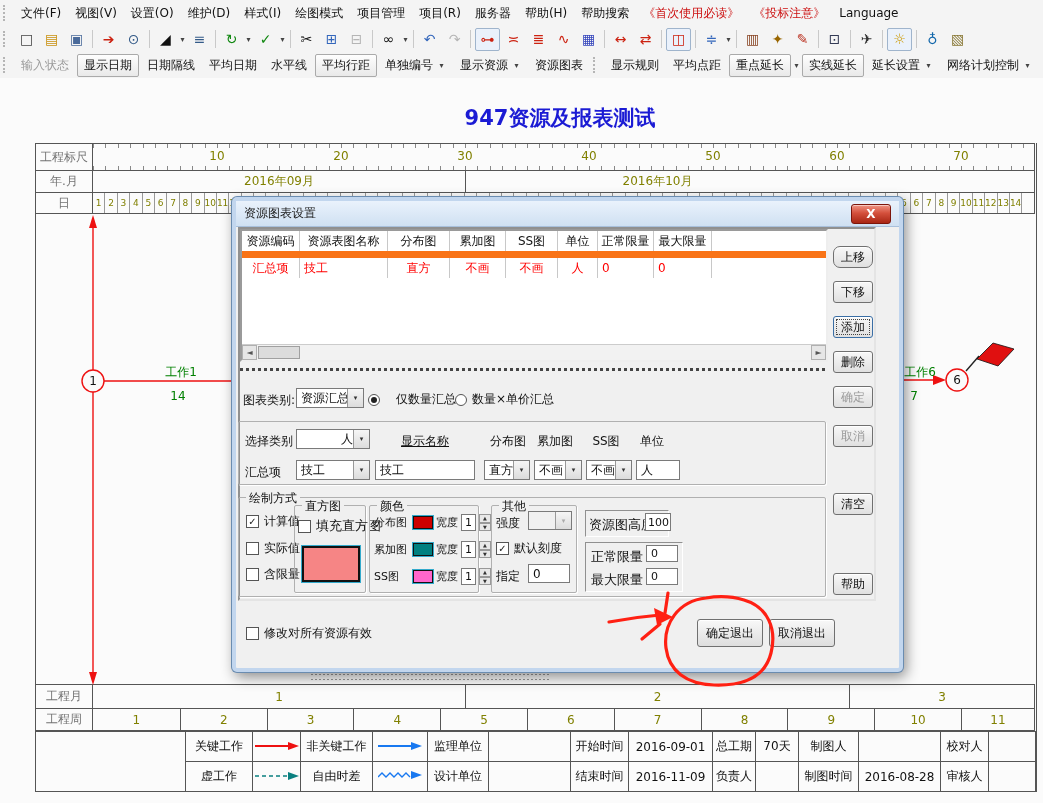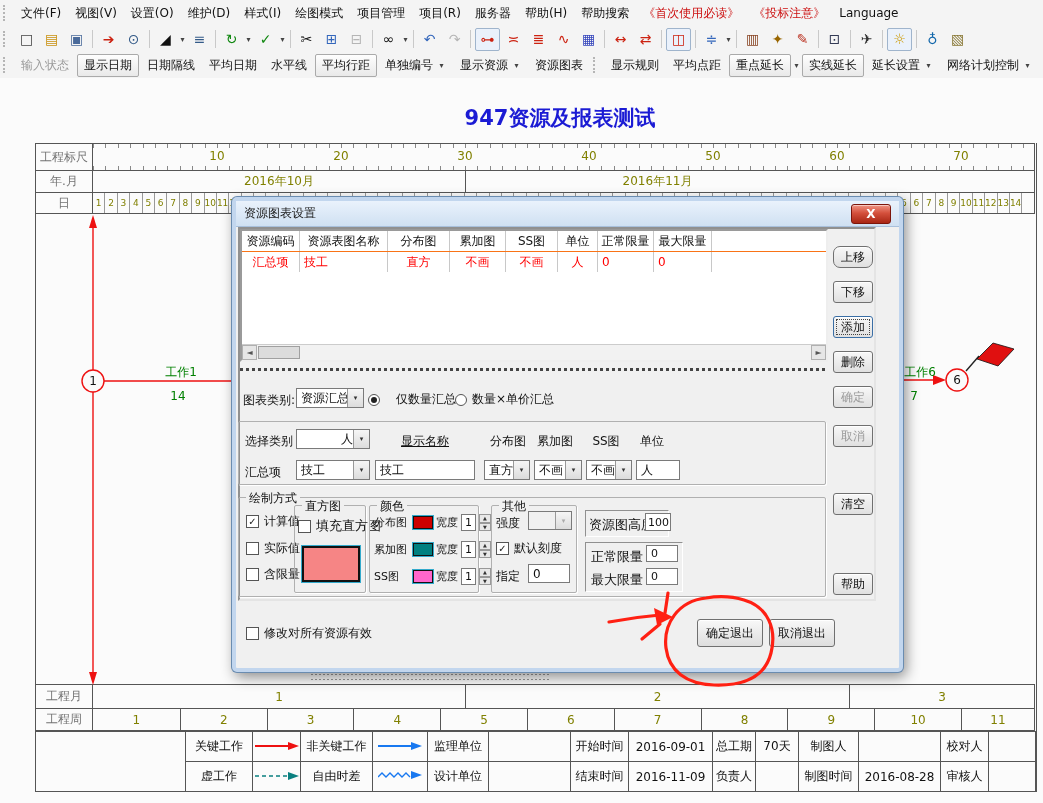--- a/index.html
+++ b/index.html
@@ -279,6 +279,7 @@
         <div class="tlabel">年.月</div>
         <div class="months">
 
+        <div class="mcell">2016年09月</div>
             <div class="mcell">2016年10月</div>
             <div class="mcell">2016年11月</div>
           </div>

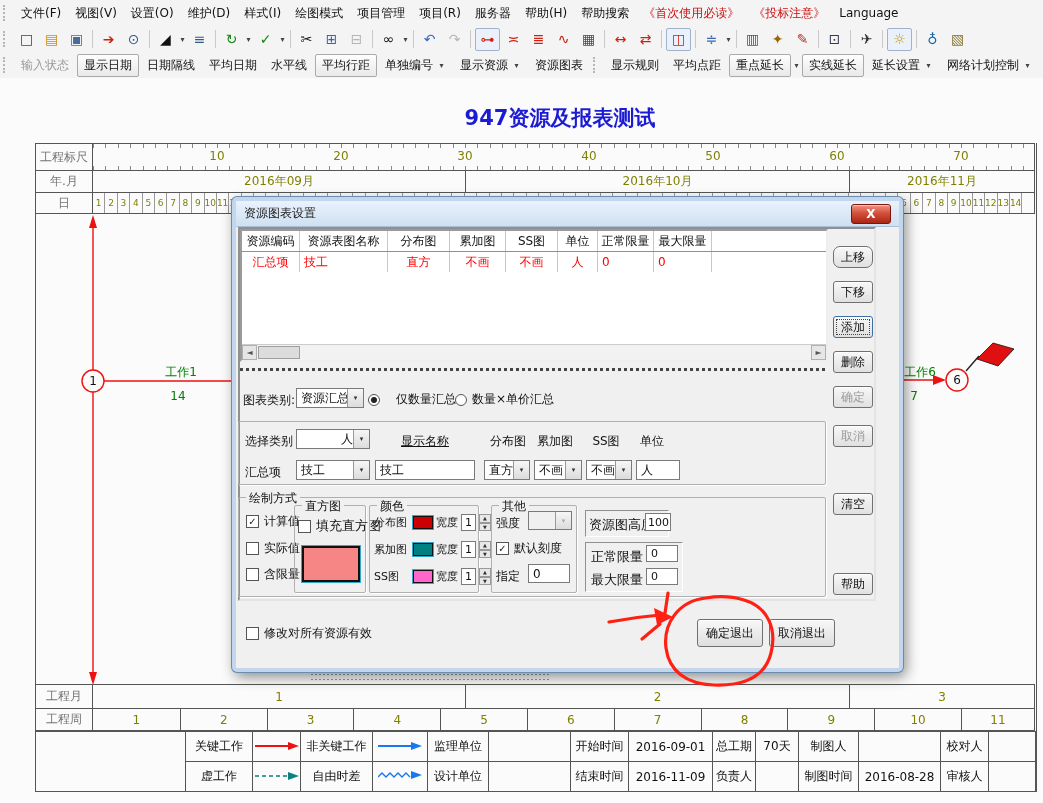--- a/index.html
+++ b/index.html
@@ -281,7 +281,6 @@
 
         <div class="mcell">2016年09月</div>
             <div class="mcell">2016年10月</div>
-            <div class="mcell">2016年11月</div>
           </div>
       </div>
       <div class="trow" style="height:21px;">

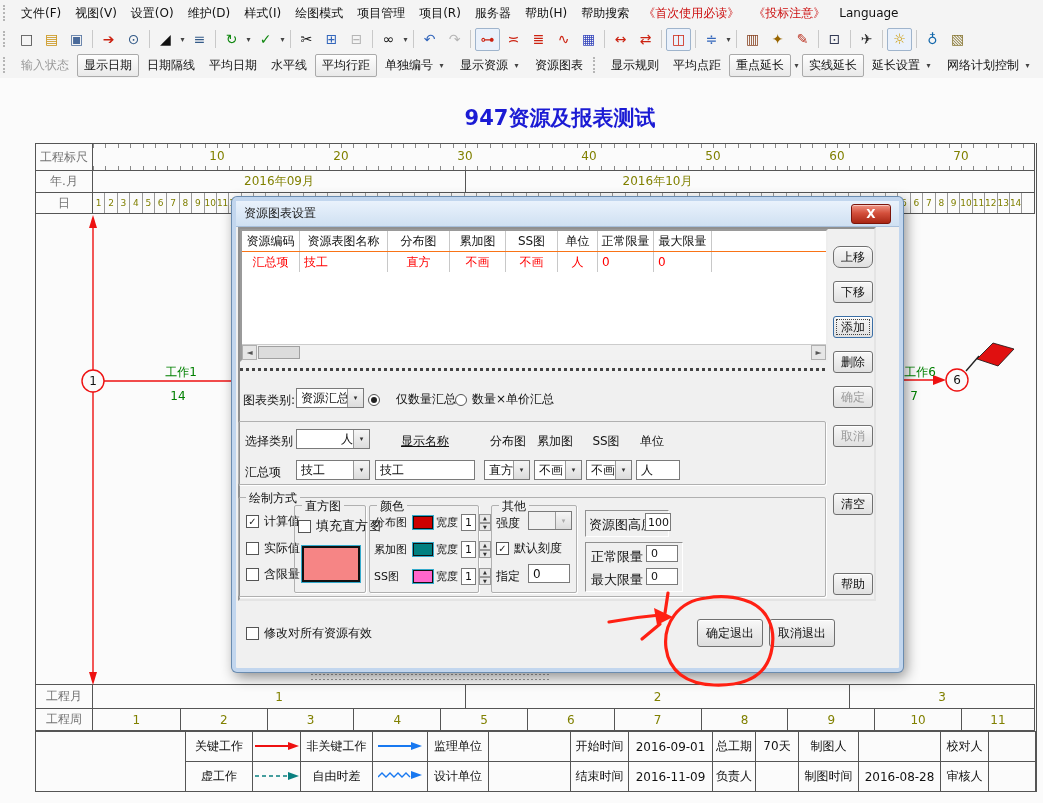--- a/index.html
+++ b/index.html
@@ -84,7 +84,7 @@
   .listbox{position:absolute;left:4px;top:2px;width:588px;height:133px;background:#fff;
            border:2px inset #eee;box-sizing:border-box;overflow:hidden;}
   .lrow{display:flex;height:20px;align-items:center;}
-  .lrow.hdr{border-bottom:1px solid #f97316;}
+  .lrow.hdr{border-bottom:7px solid #f97316;}
   .lcell{box-sizing:border-box;border-right:1px solid #c8c8c8;height:100%;display:flex;
          align-items:center;justify-content:center;overflow:hidden;white-space:nowrap;}
   .lcell:nth-child(1){width:58px}.lcell:nth-child(2){width:88px}.lcell:nth-child(3){width:62px}

